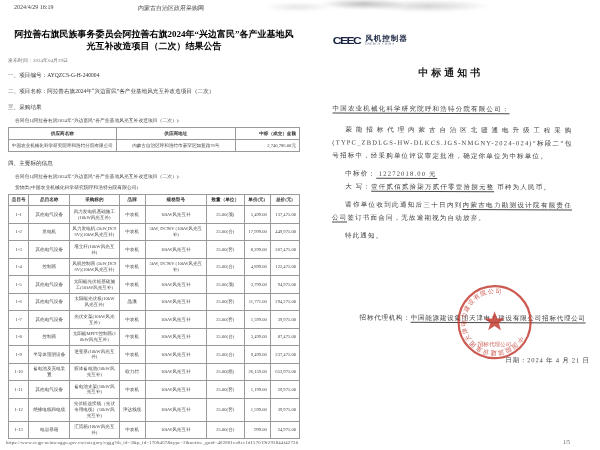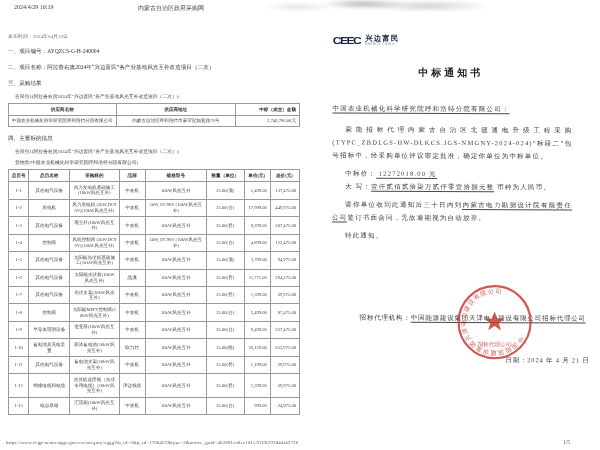--- a/index.html
+++ b/index.html
@@ -83,6 +83,7 @@
   <div class="smudge"></div>
 
   <div class="left-page">
+    <div class="ann-title">阿拉善右旗民族事务委员会阿拉善右旗2024年“兴边富民”各产业基地风光互补改造项目（二次）结果公告</div>
     <div class="pubdate">发布时间：2024年04月29日</div>
     <div class="line l1">一、项目编号：AYQZCS-G-H-240004</div>
     <div class="line l2">二、项目名称：阿拉善右旗2024年“兴边富民”各产业基地风光互补改造项目（二次）</div>

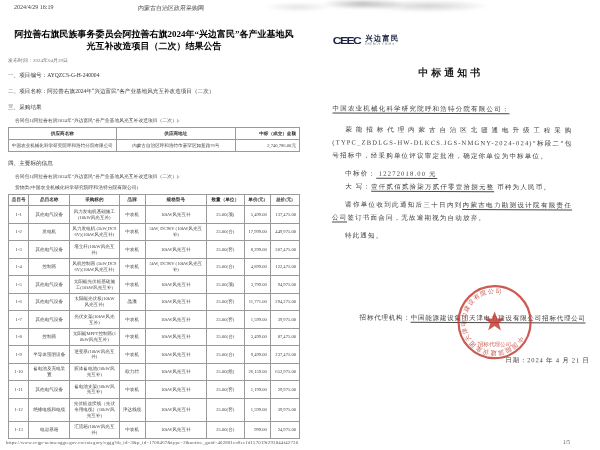--- a/index.html
+++ b/index.html
@@ -264,7 +264,7 @@
     <div class="logo">
       <span class="mark">CEEC</span>
       <span class="names">
-        <span class="cn">兴边富民</span>
+        <span class="cn">风机控制器</span>
         <span class="en">ENERGY CHINA</span>
       </span>
     </div>

